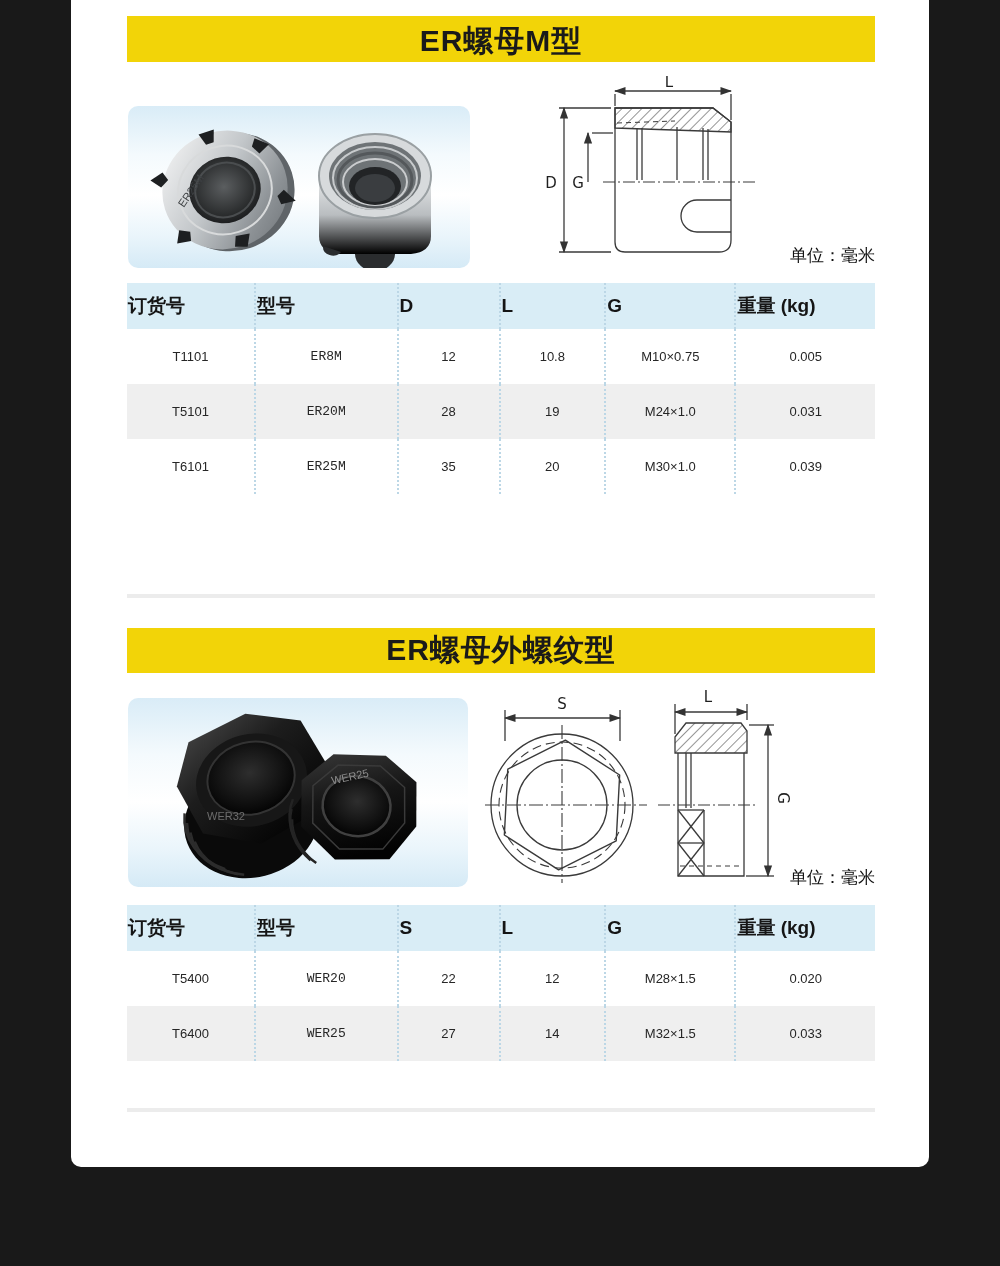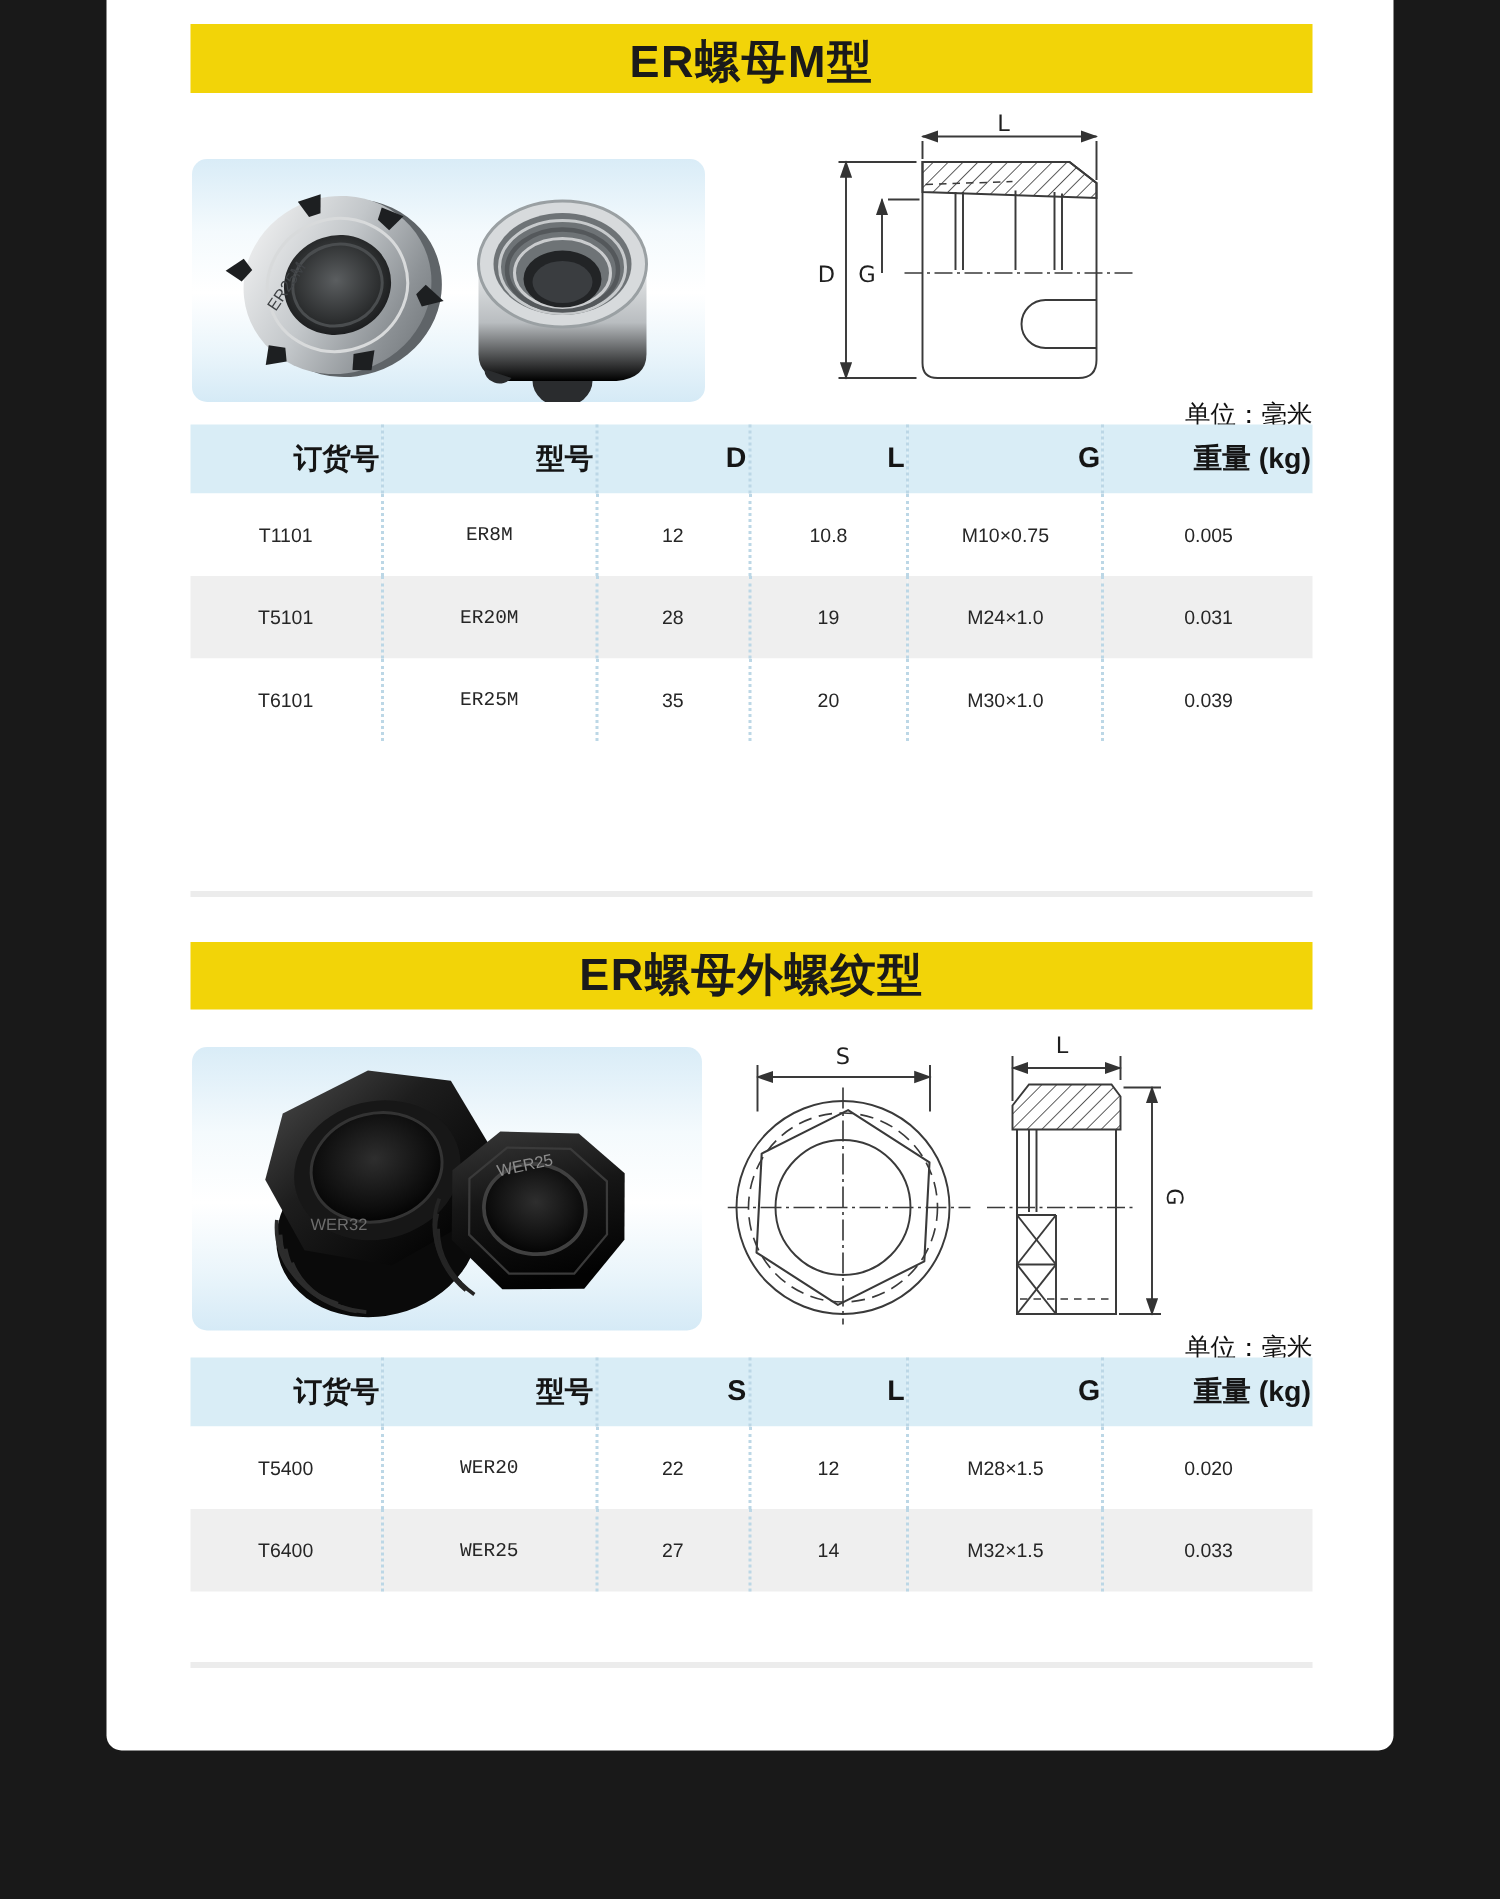--- a/index.html
+++ b/index.html
@@ -31,7 +31,7 @@
   .drawing svg{display:block;width:100%;height:100%;}
   .dim-label{font-size:15px;fill:#1f1f1f;font-family:"DejaVu Sans",sans-serif;}
   .unit{
-    position:absolute;right:54px;font-size:17px;color:#111;margin-top:21px;
+    position:absolute;right:54px;font-size:17px;color:#111;
   }
   table.spec{
     position:absolute;left:56px;width:748px;border-collapse:collapse;table-layout:fixed;

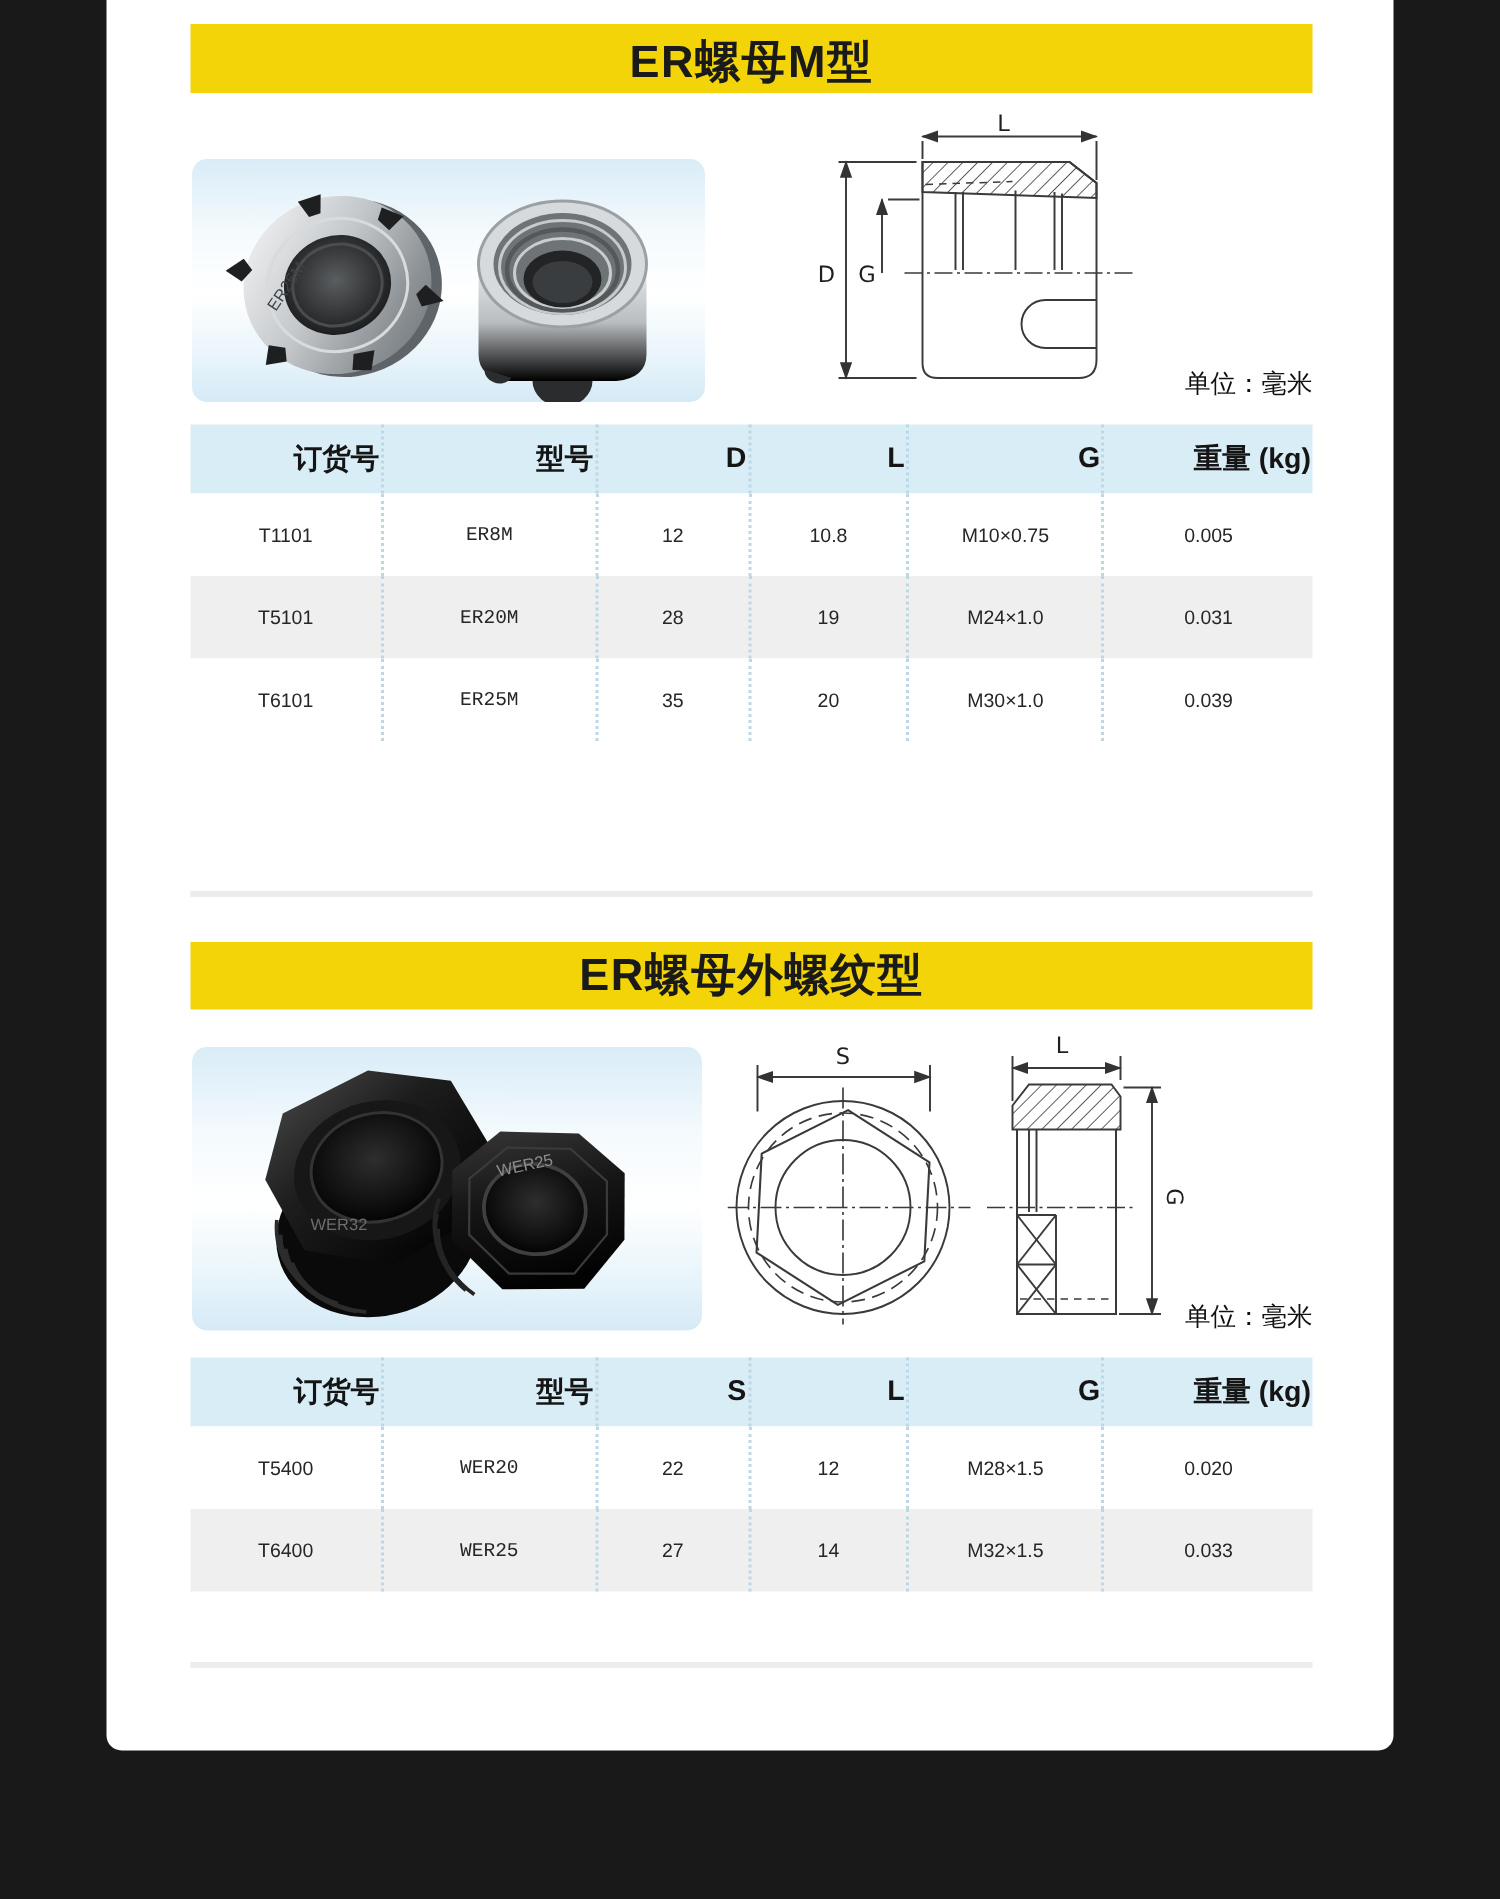--- a/index.html
+++ b/index.html
@@ -38,7 +38,7 @@
   }
   table.spec th{
     height:44px;background:var(--header-blue,#D9EDF6);
-    font-size:19px;font-weight:bold;color:#151515;text-align:right;vertical-align:middle;
+    font-size:19px;font-weight:bold;color:#151515;text-align:left;vertical-align:middle;
   }
   table.spec td{
     height:53px;font-size:13px;color:#262626;text-align:center;vertical-align:middle;

